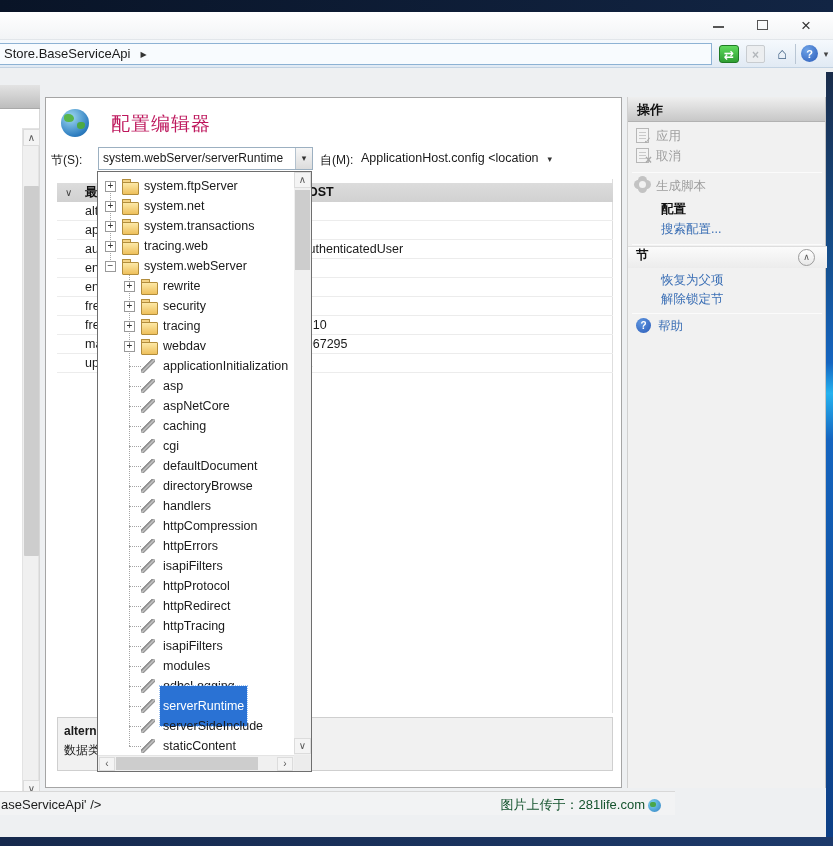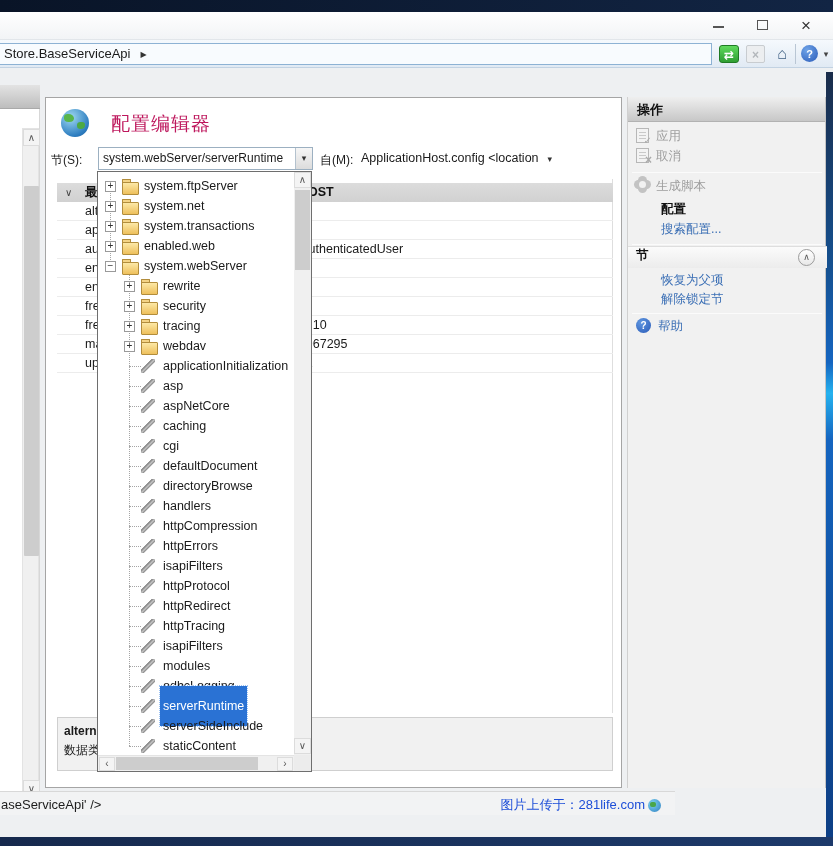--- a/index.html
+++ b/index.html
@@ -287,7 +287,7 @@
     <div class="trow lvl1">
         <span class="toggle">+</span>
         <span class="folder"></span>
-        <span class="tlbl">enabled.web</span>
+        <span class="tlbl">tracing.web</span>
       </div>
     <div class="trow lvl1">
         <span class="toggle">−</span>

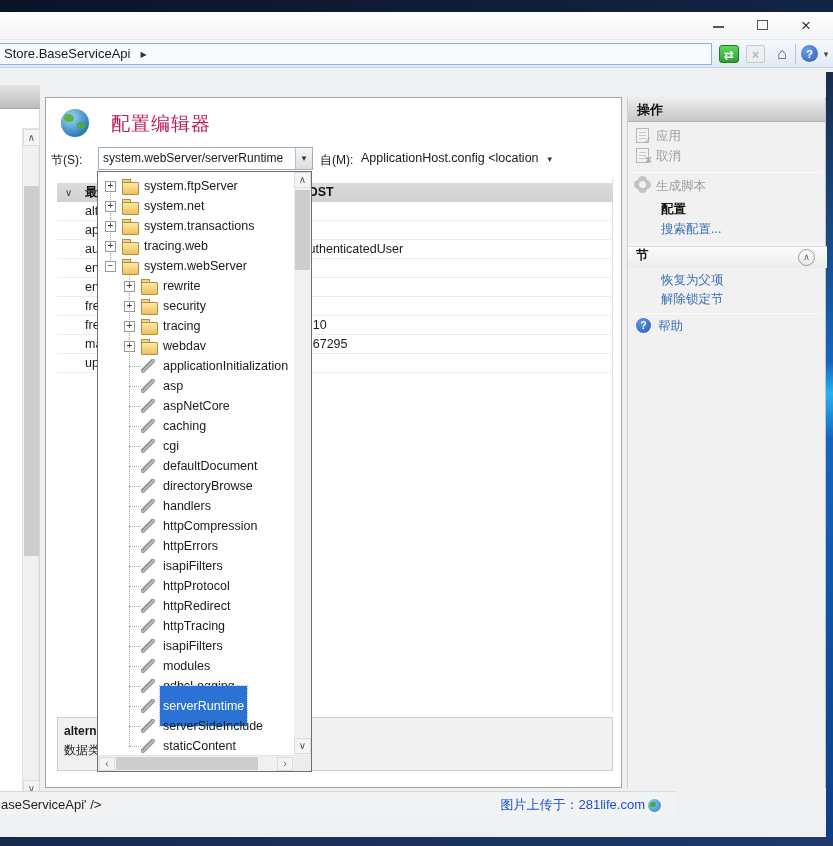--- a/index.html
+++ b/index.html
@@ -29,7 +29,7 @@
 
   #statusbar{left:0;top:791px;width:675px;height:24px;background:#f2f3f4;border-top:1px solid #d8d8d8}
   #status-left{position:absolute;left:1px;top:5px;font-size:13px;color:#1c1c1c}
-  #watermark{position:absolute;right:14px;top:4px;font-size:13px;color:#1d4ed8;display:flex;align-items:center;gap:3px}
+  #watermark{position:absolute;right:14px;top:4px;font-size:13px;color:#14532d;display:flex;align-items:center;gap:3px}
   .wm-globe{width:13px;height:13px;border-radius:50%;background:radial-gradient(circle at 35% 35%,#7fd3f0,#2e7fc2);position:relative;display:inline-block}
   .wm-globe::after{content:"";position:absolute;left:2px;top:3px;width:6px;height:5px;background:#4aa64a;border-radius:2px}
   #bottom-navy{left:0;top:837px;width:833px;height:9px;background:linear-gradient(90deg,#16294d,#1d3a6b)}

